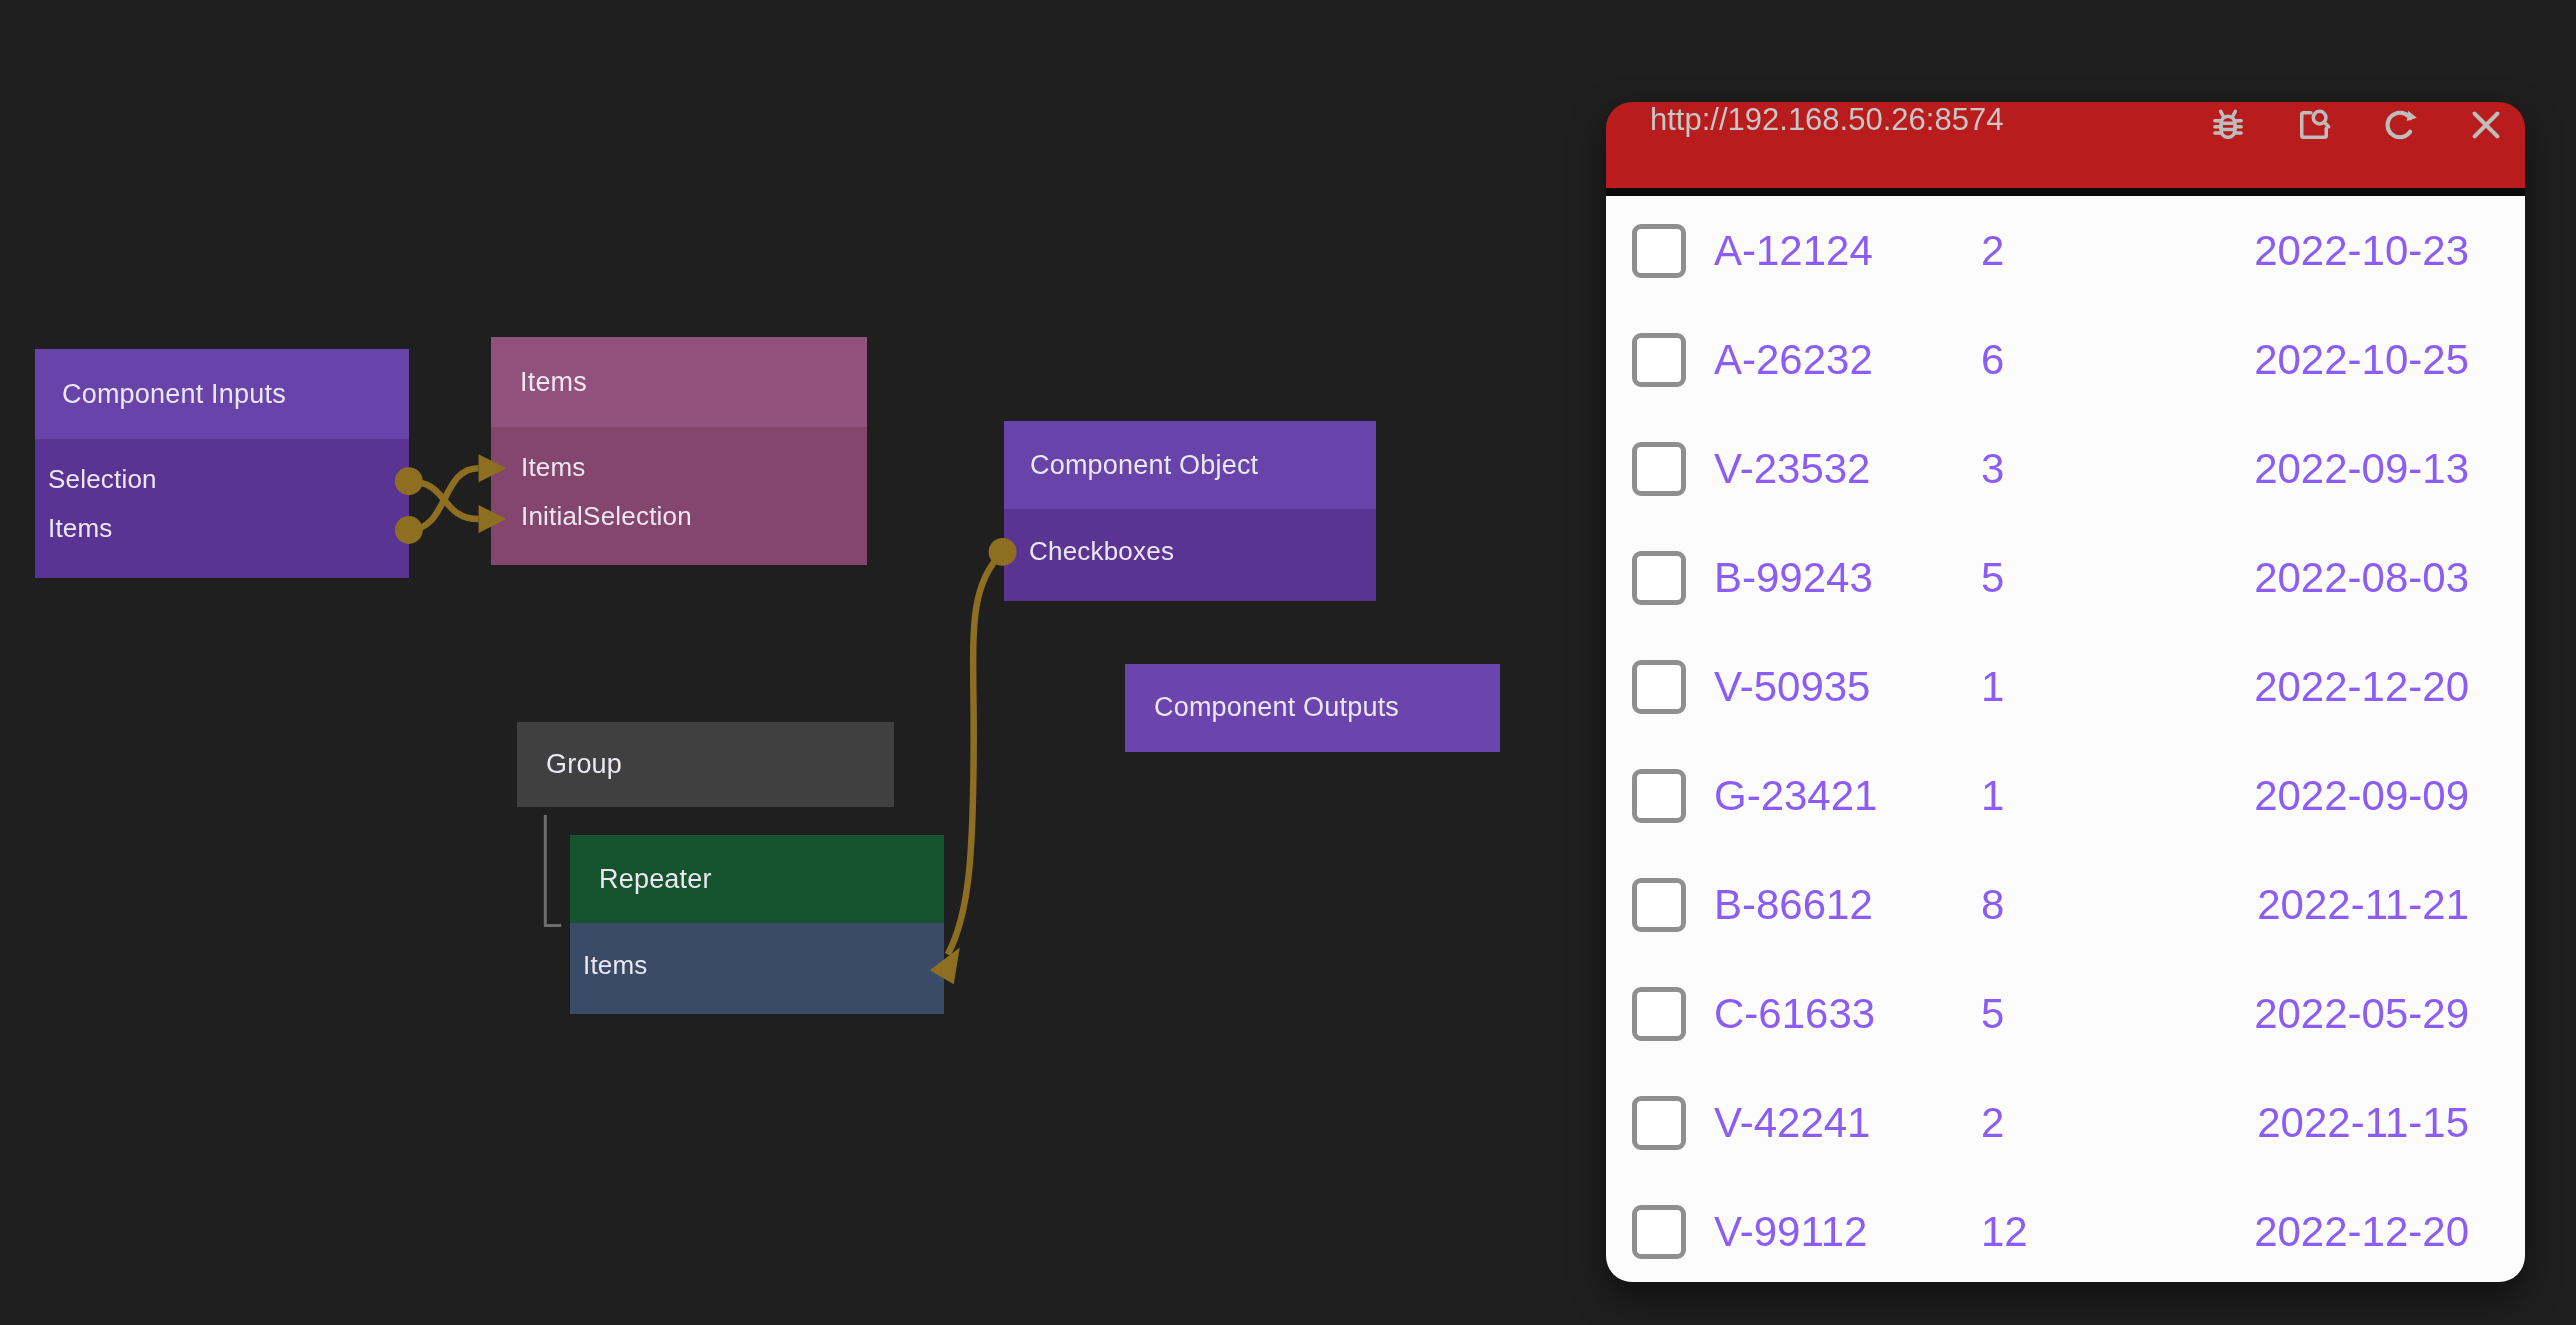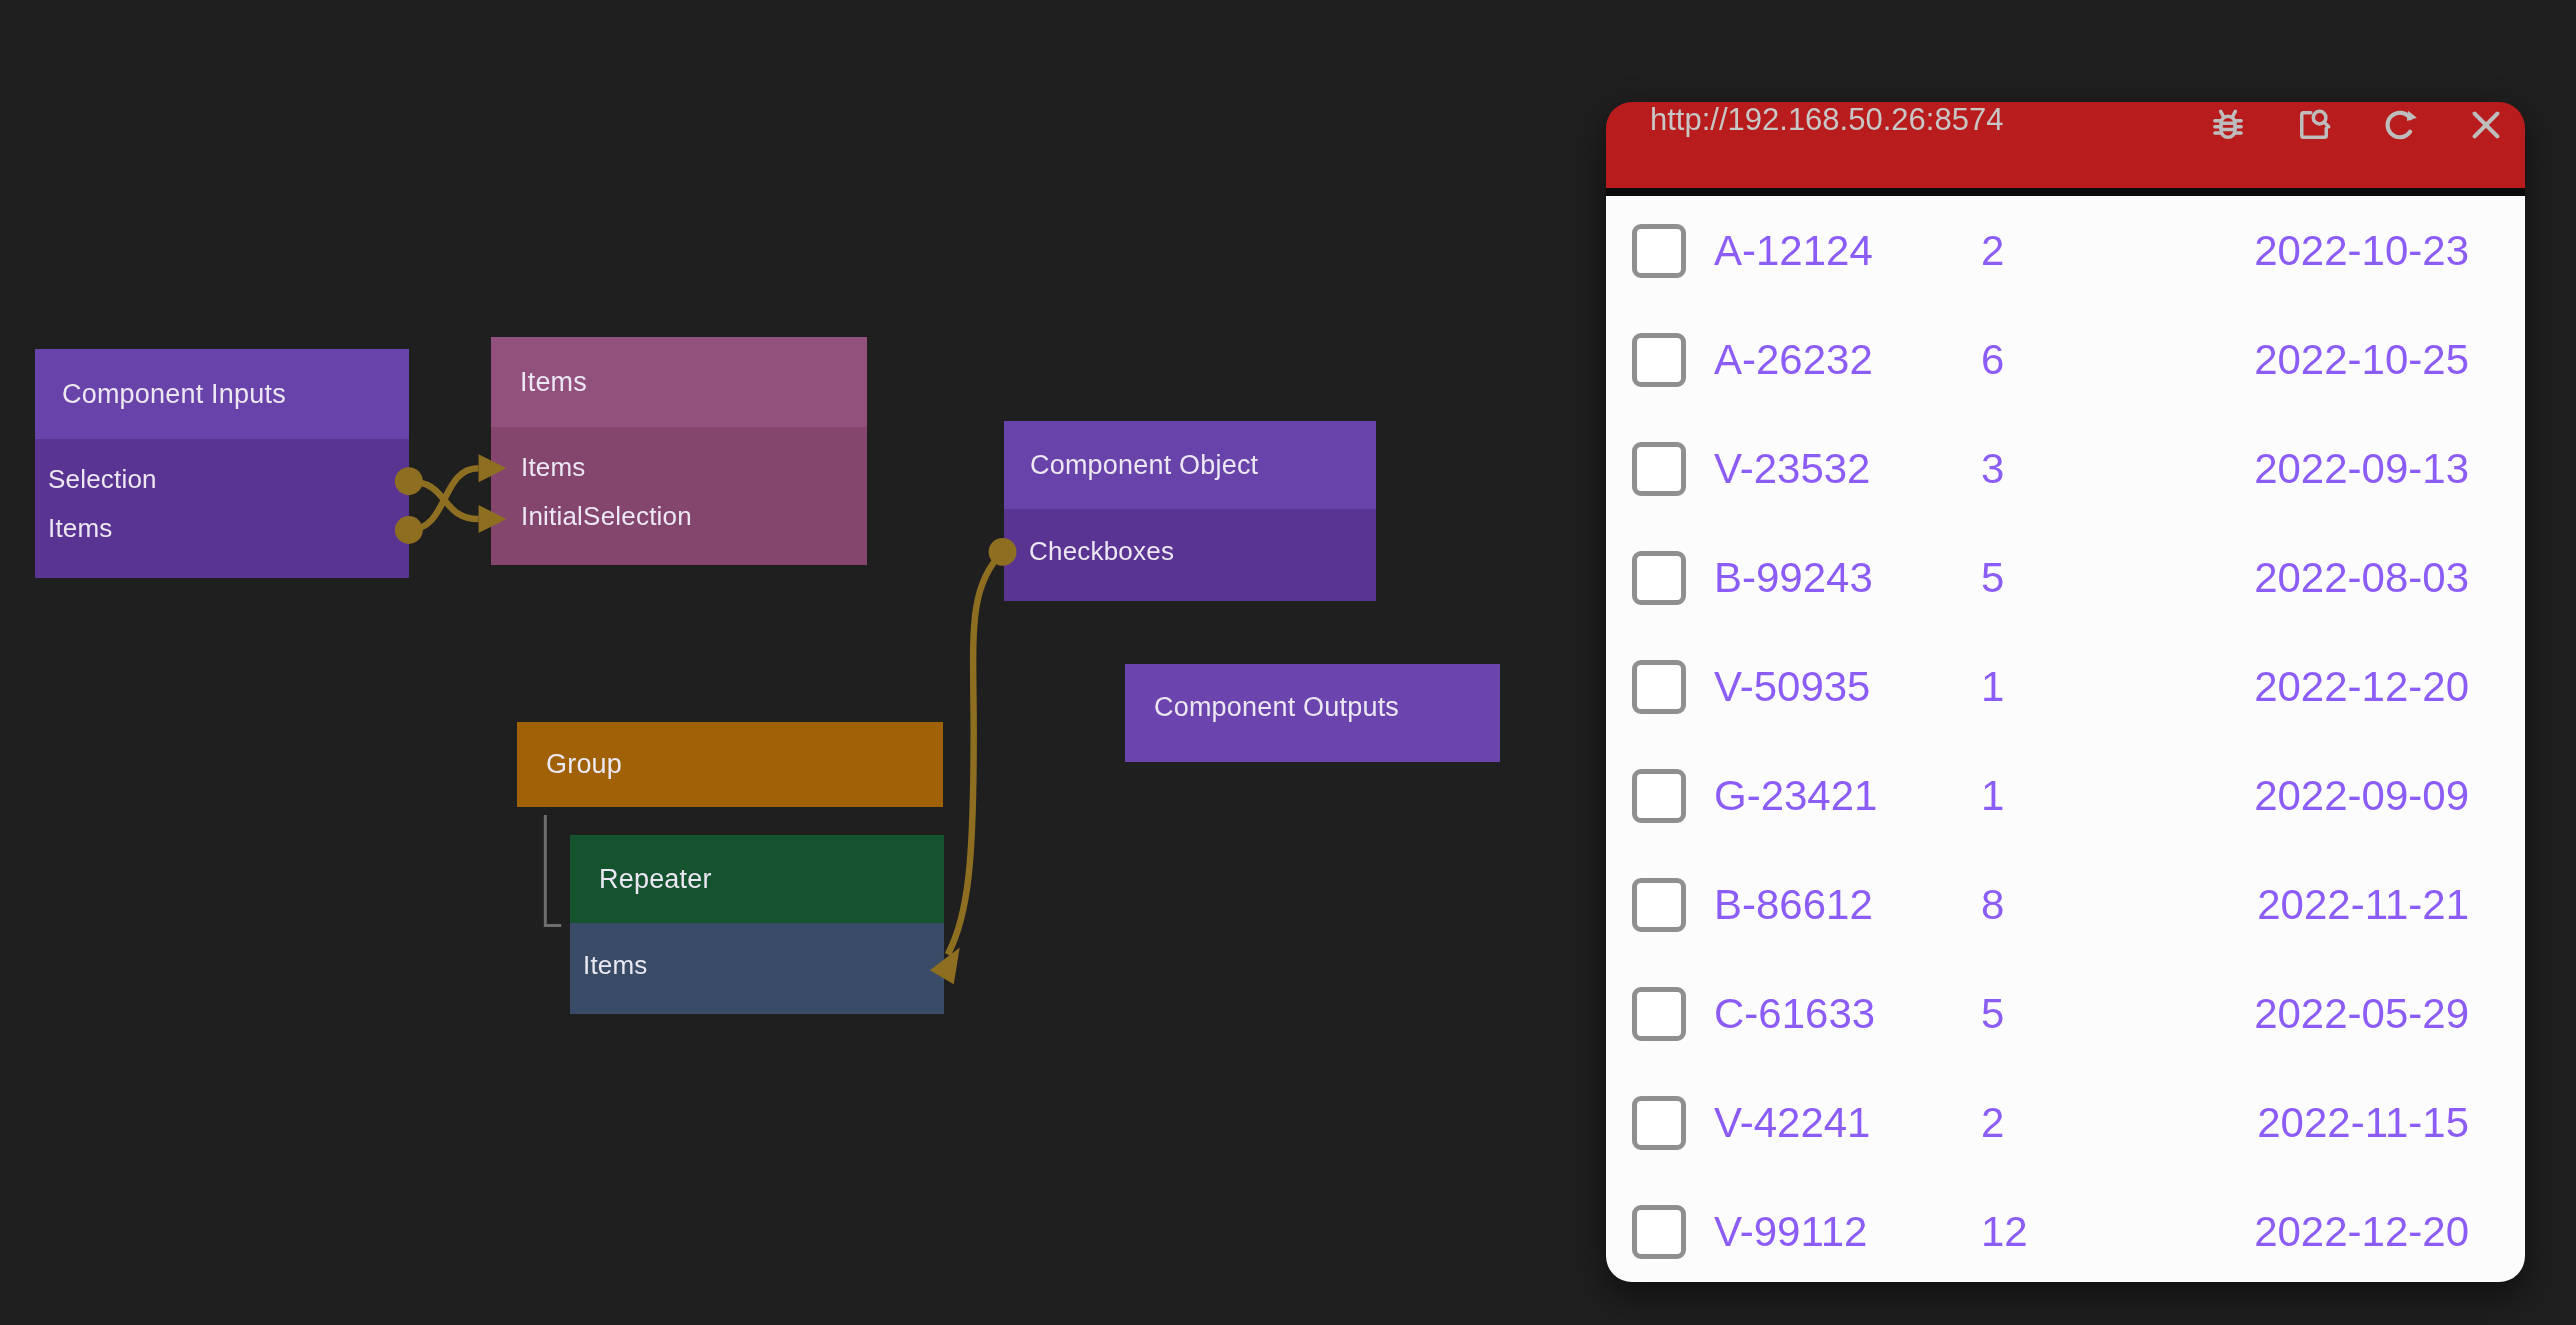--- a/index.html
+++ b/index.html
@@ -28,7 +28,7 @@
   #n-object .bd{height:92px;background:#5A3492;padding-top:18px;box-sizing:border-box;}
   #n-object .prow{padding-left:25px;}
 
-  #n-outputs{left:1125px;top:664px;width:375px;height:98px;background:#6B44AD;}
+  #n-outputs{left:1125px;top:664px;width:375px;height:88px;background:#6B44AD;}
   #n-outputs .hd{height:86px;padding-left:29px;}
 
   #n-group{left:517px;top:722px;width:426px;height:85px;background:#a16207;}

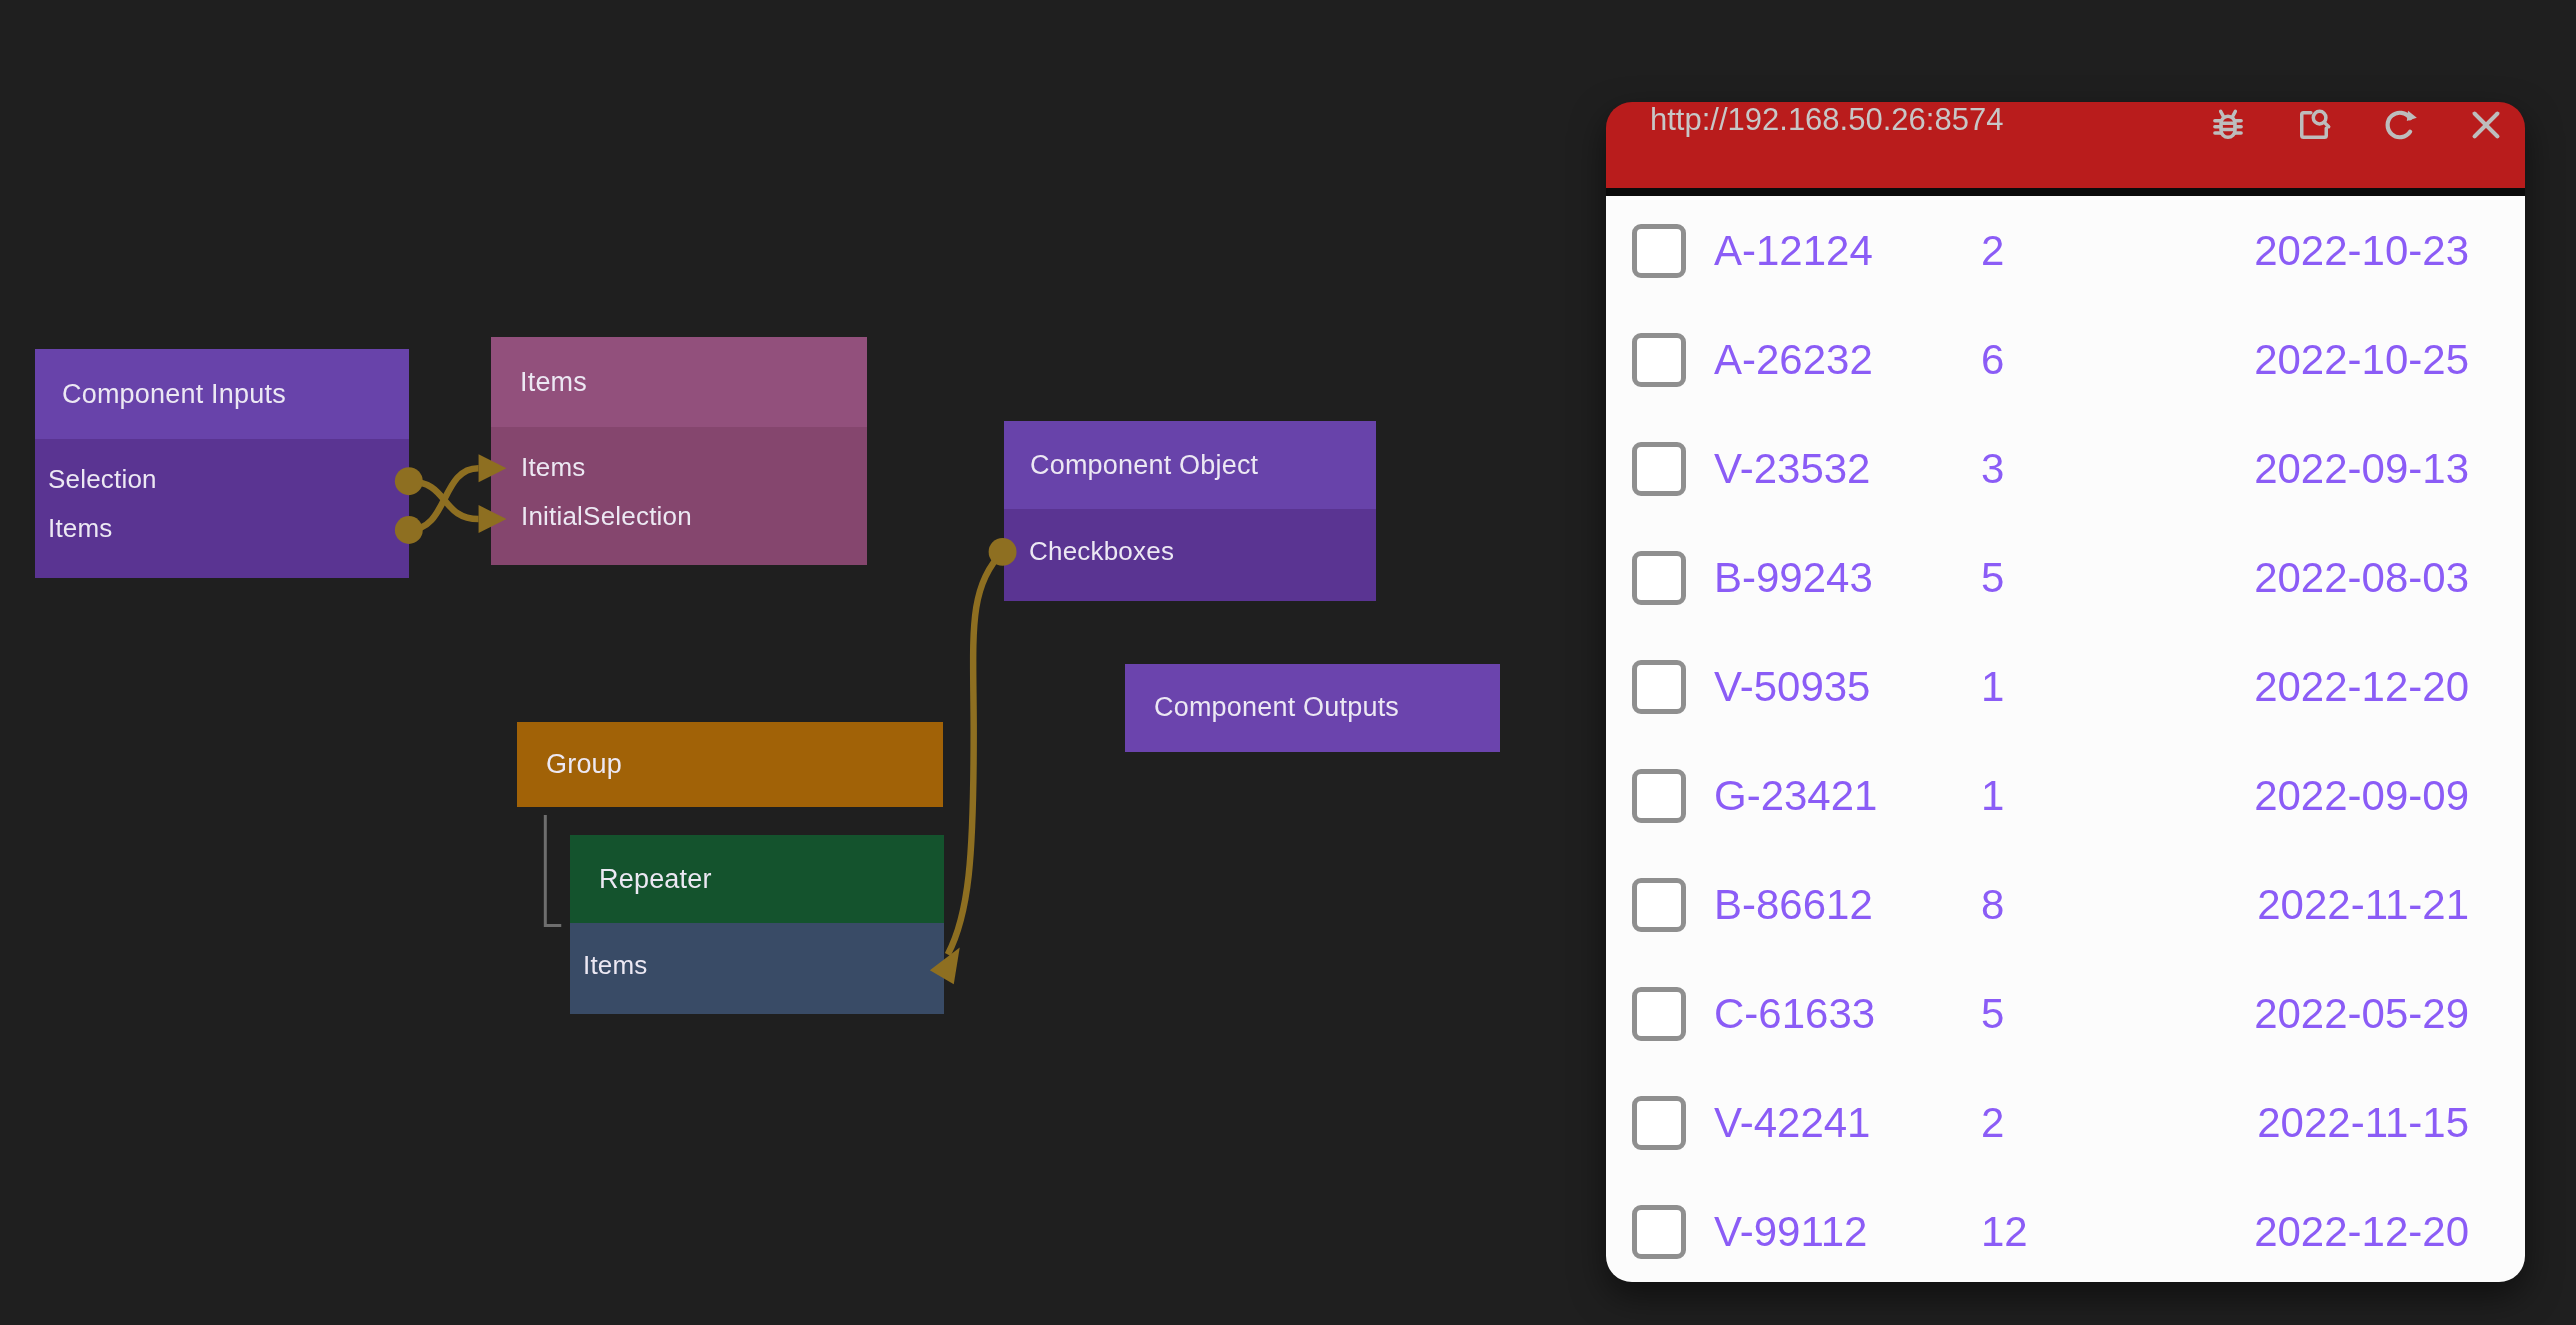--- a/index.html
+++ b/index.html
@@ -31,7 +31,7 @@
   #n-outputs{left:1125px;top:664px;width:375px;height:88px;background:#6B44AD;}
   #n-outputs .hd{height:86px;padding-left:29px;}
 
-  #n-group{left:517px;top:722px;width:426px;height:85px;background:#a16207;}
+  #n-group{left:517px;top:722px;width:377px;height:85px;background:#404040;}
   #n-group .hd{height:85px;padding-left:29px;}
 
   #n-repeater{left:570px;top:835px;width:374px;}

